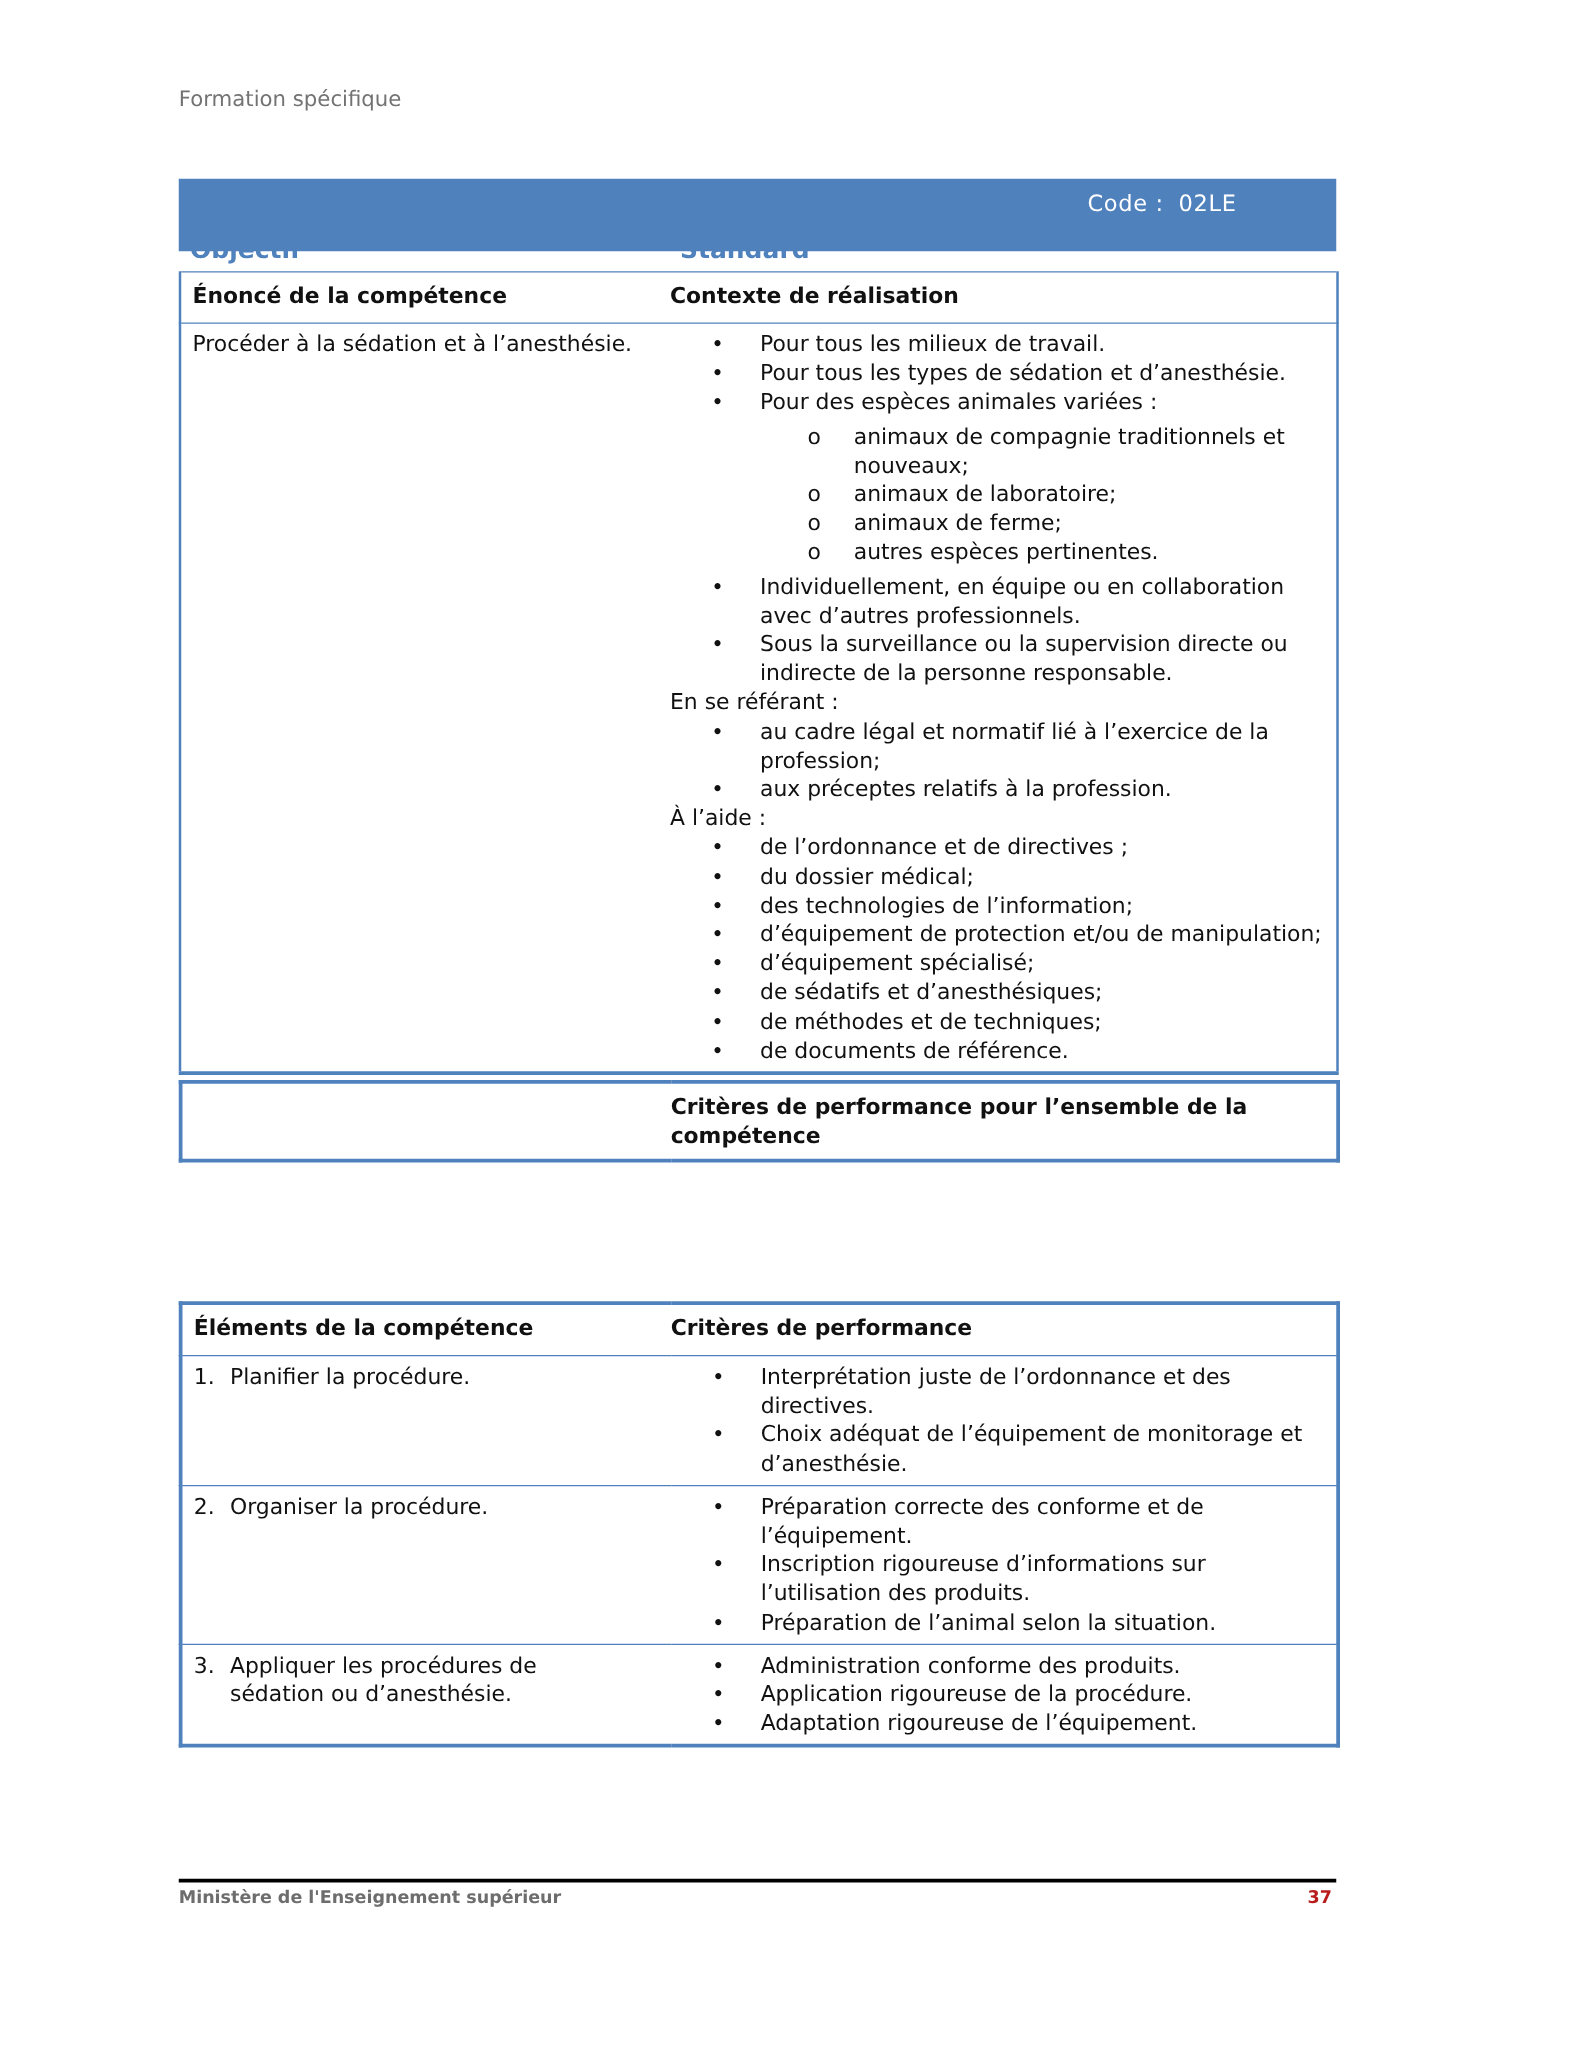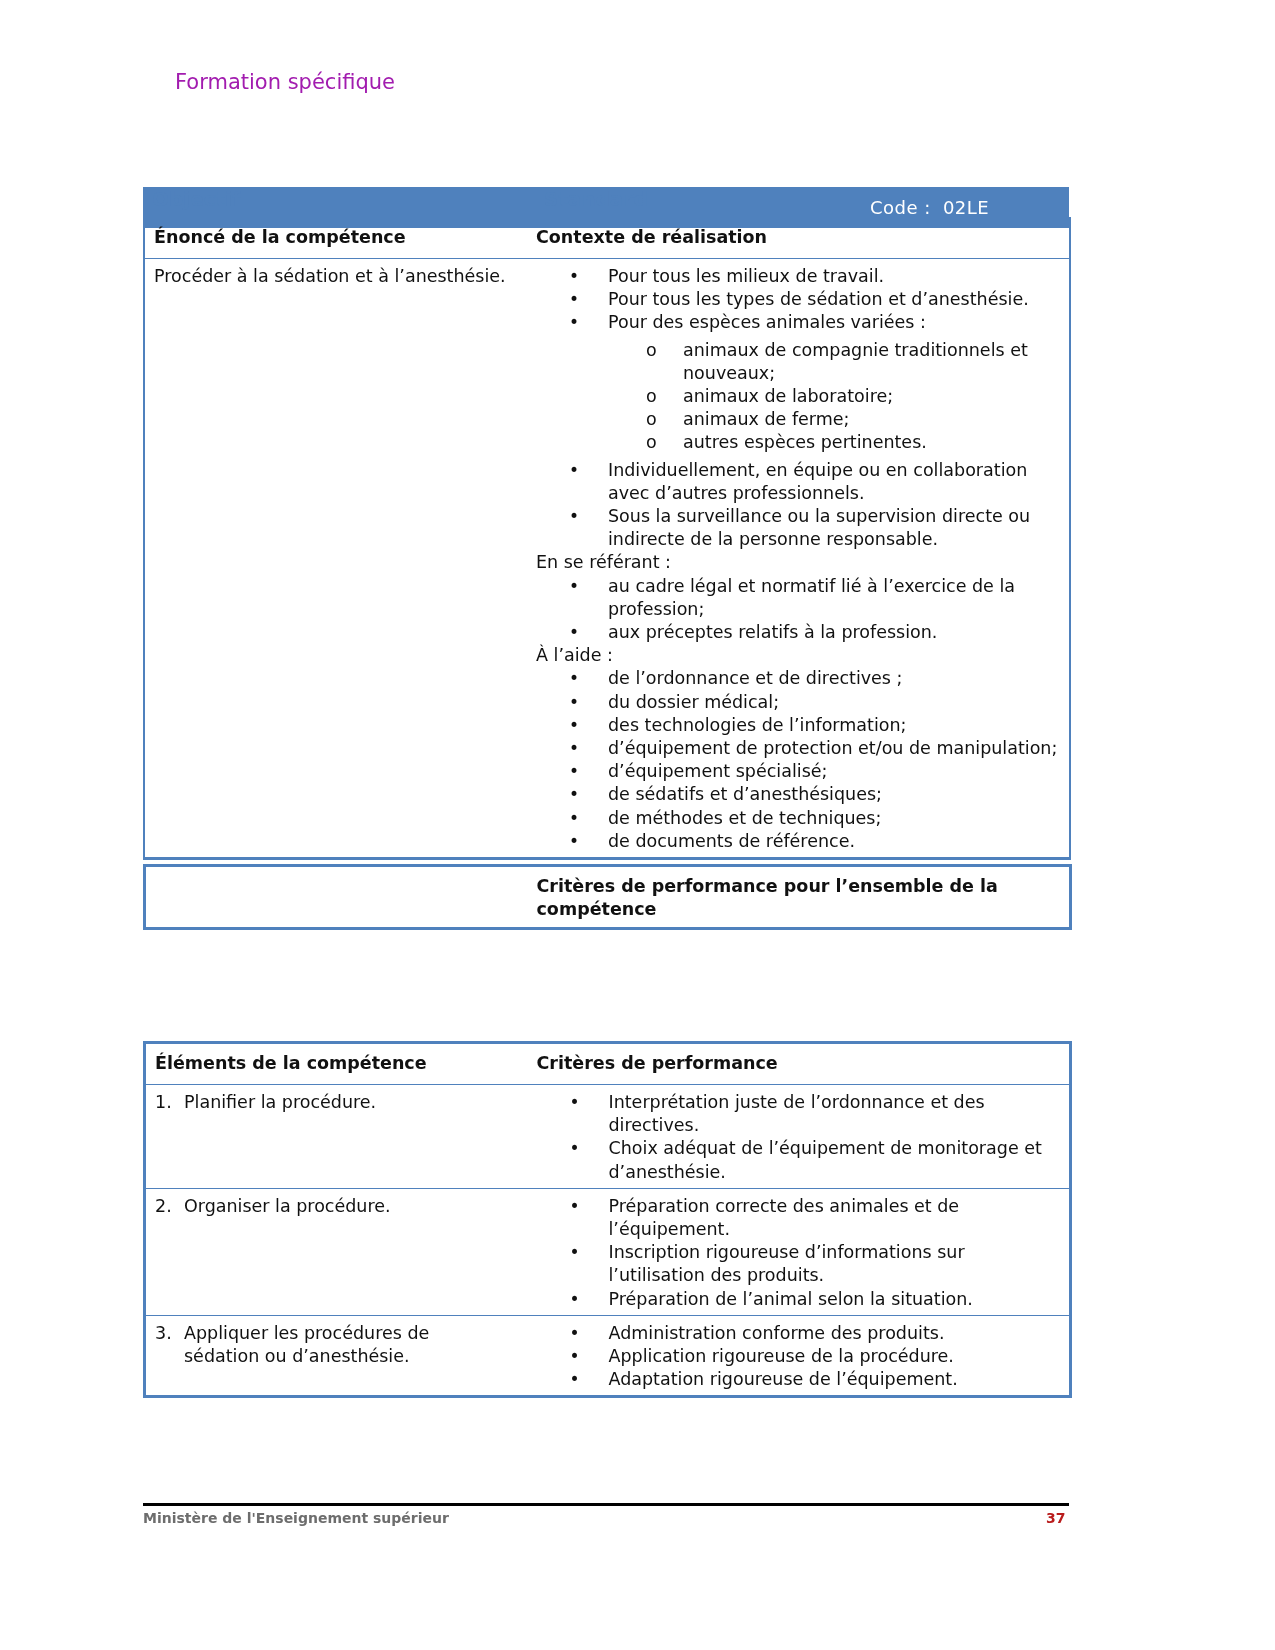--- a/index.html
+++ b/index.html
@@ -5,7 +5,7 @@
   html, body { margin: 0; padding: 0; background: #ffffff; }
   body { width: 1275px; height: 1650px; position: relative; overflow: hidden;
          font-family: "DejaVu Sans", sans-serif; color: #111; }
-  .page-header { position: absolute; left: 143px; top: 70px; font-size: 21px; color: #a21caf; margin-left: 32px; }
+  .page-header { position: absolute; left: 143px; top: 70px; font-size: 17px; color: #737373; }
   .block { position: absolute; left: 143px; width: 926px; }
   .code-bar { top: 143px; height: 41px; background: #4f81bd; color: #fff; margin-top: 44px; }
   .code-bar .code { position: absolute; left: 727px; top: 10px; font-size: 18px; letter-spacing: 0.5px; }

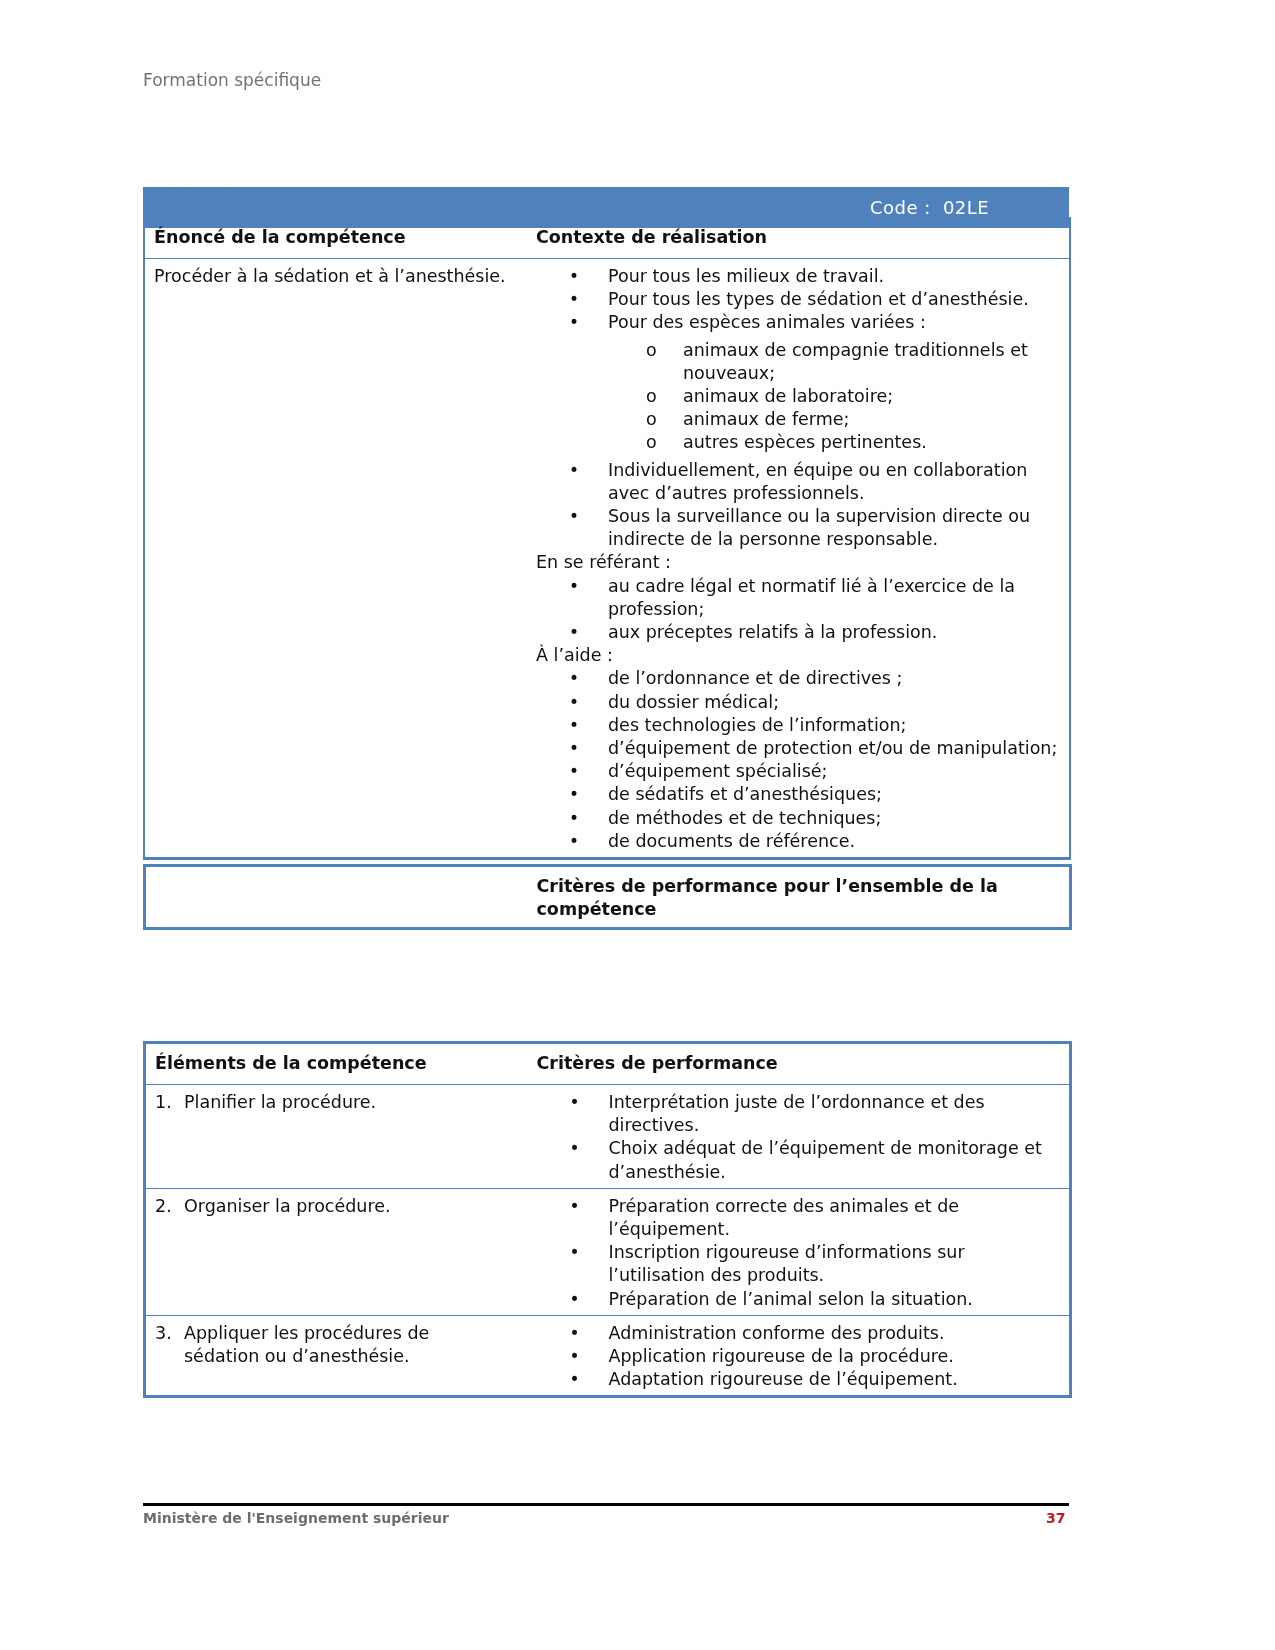--- a/index.html
+++ b/index.html
@@ -7,7 +7,7 @@
          font-family: "DejaVu Sans", sans-serif; color: #111; }
   .page-header { position: absolute; left: 143px; top: 70px; font-size: 17px; color: #737373; }
   .block { position: absolute; left: 143px; width: 926px; }
-  .code-bar { top: 143px; height: 41px; background: #4f81bd; color: #fff; margin-top: 44px; }
+  .code-bar { top: 143px; height: 58px; background: #4f81bd; color: #fff; }
   .code-bar .code { position: absolute; left: 727px; top: 10px; font-size: 18px; letter-spacing: 0.5px; }
   .code-bar .code span { margin-right: 12px; }
   .obj-row { top: 185px; height: 32px; }

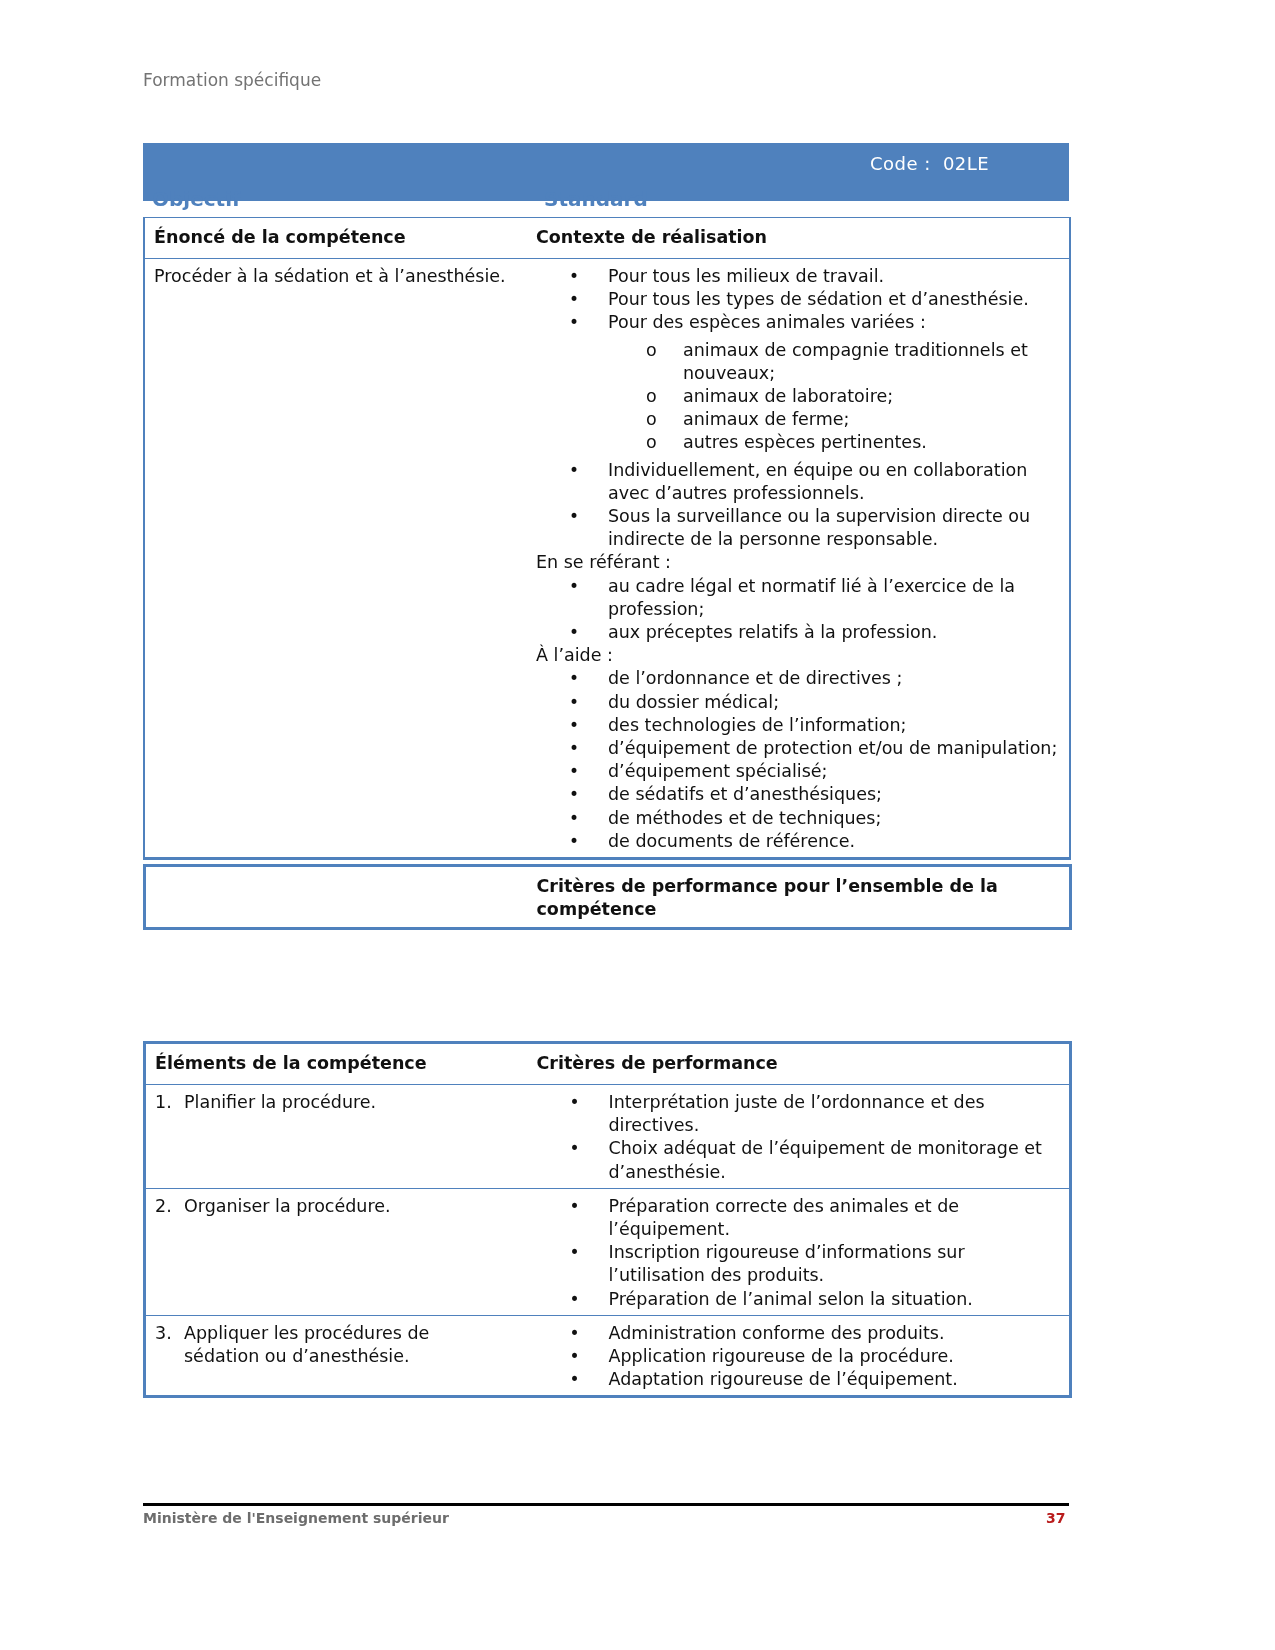--- a/index.html
+++ b/index.html
@@ -152,7 +152,7 @@
     </td>
     <td class="cell-r pad-top">
       <ul class="bul">
-        <li>Préparation correcte des animales et de l’équipement.</li>
+        <li>Préparation correcte des conforme et de l’équipement.</li>
         <li>Inscription rigoureuse d’informations sur l’utilisation des produits.</li>
         <li>Préparation de l’animal selon la situation.</li>
       </ul>

